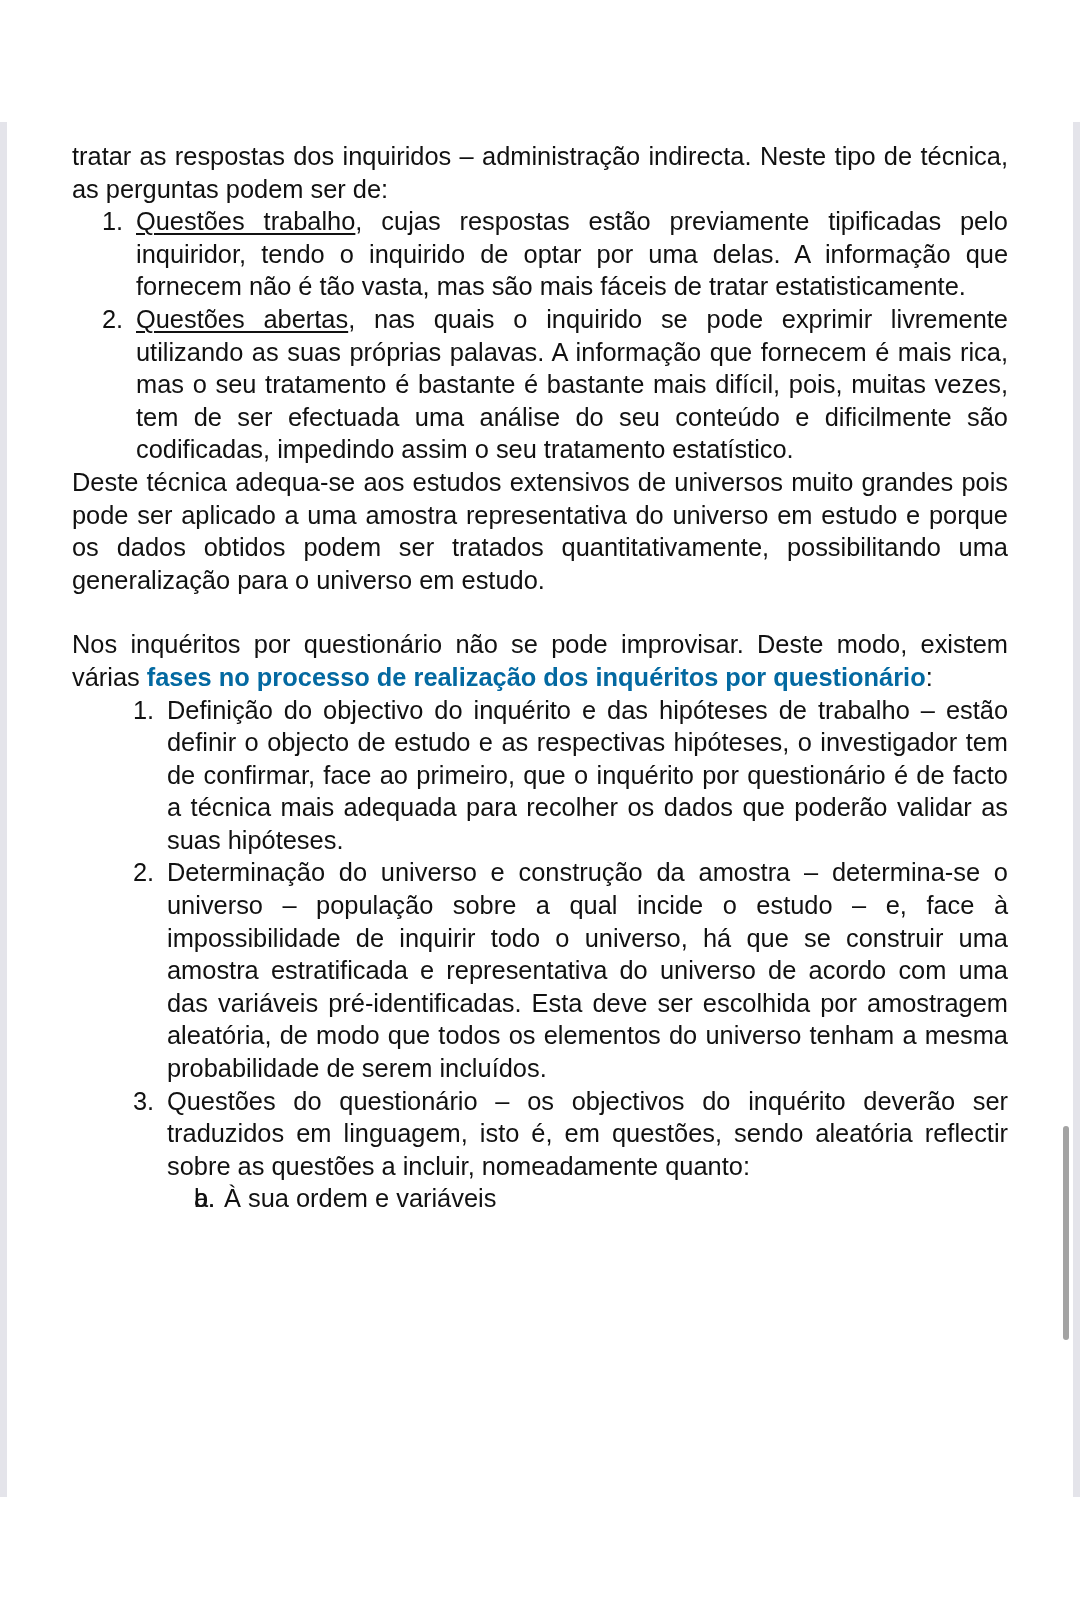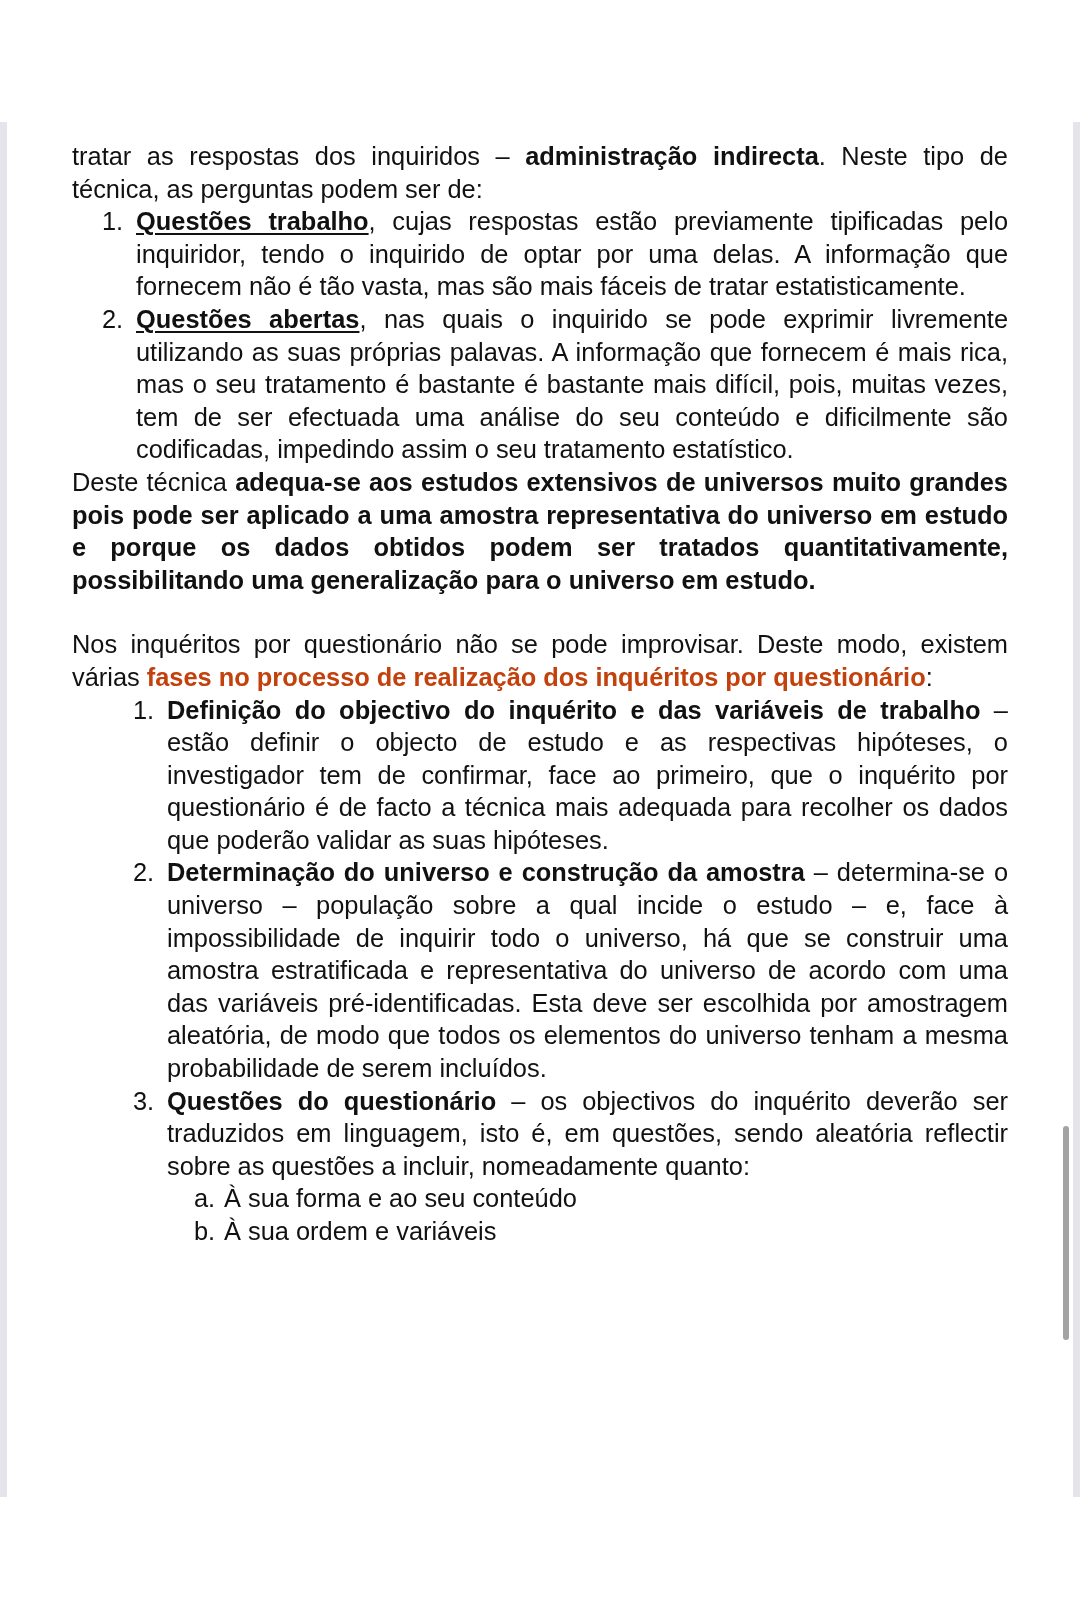--- a/index.html
+++ b/index.html
@@ -13,7 +13,7 @@
   .content { position:absolute; left:72px; top:140px; width:936px;
              font-size:25.4px; line-height:32.6px; }
   .p { text-align:justify; text-align-last:left; margin:0; }
-  .b { font-weight:bold; }
+  .b { font-weight:normal; }
   .u { text-decoration:underline; text-decoration-thickness:2px; text-underline-offset:3px; }
   .blue { color:#c2410c; font-weight:bold; }
   .list { margin:0; padding:0; }

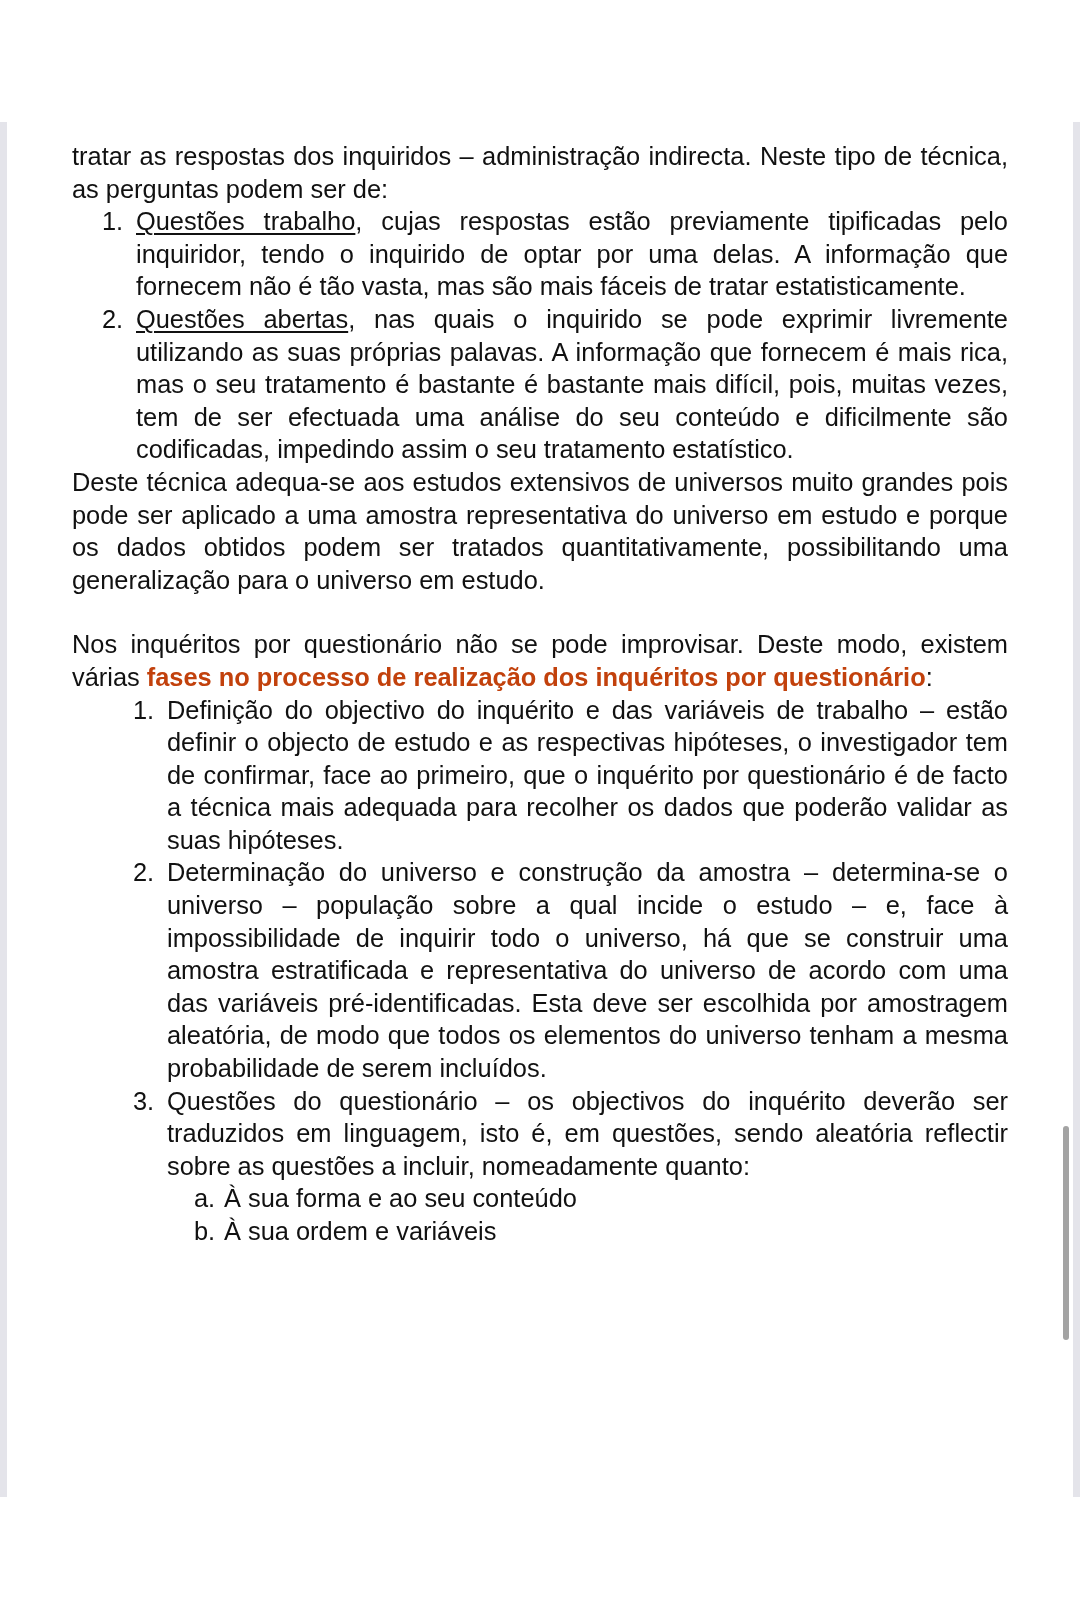--- a/index.html
+++ b/index.html
@@ -15,7 +15,7 @@
   .p { text-align:justify; text-align-last:left; margin:0; }
   .b { font-weight:normal; }
   .u { text-decoration:underline; text-decoration-thickness:2px; text-underline-offset:3px; }
-  .blue { color:#c2410c; font-weight:bold; }
+  .blue { color:#0369a1; font-weight:bold; }
   .list { margin:0; padding:0; }
   .li { position:relative; }
   .num { position:absolute; }

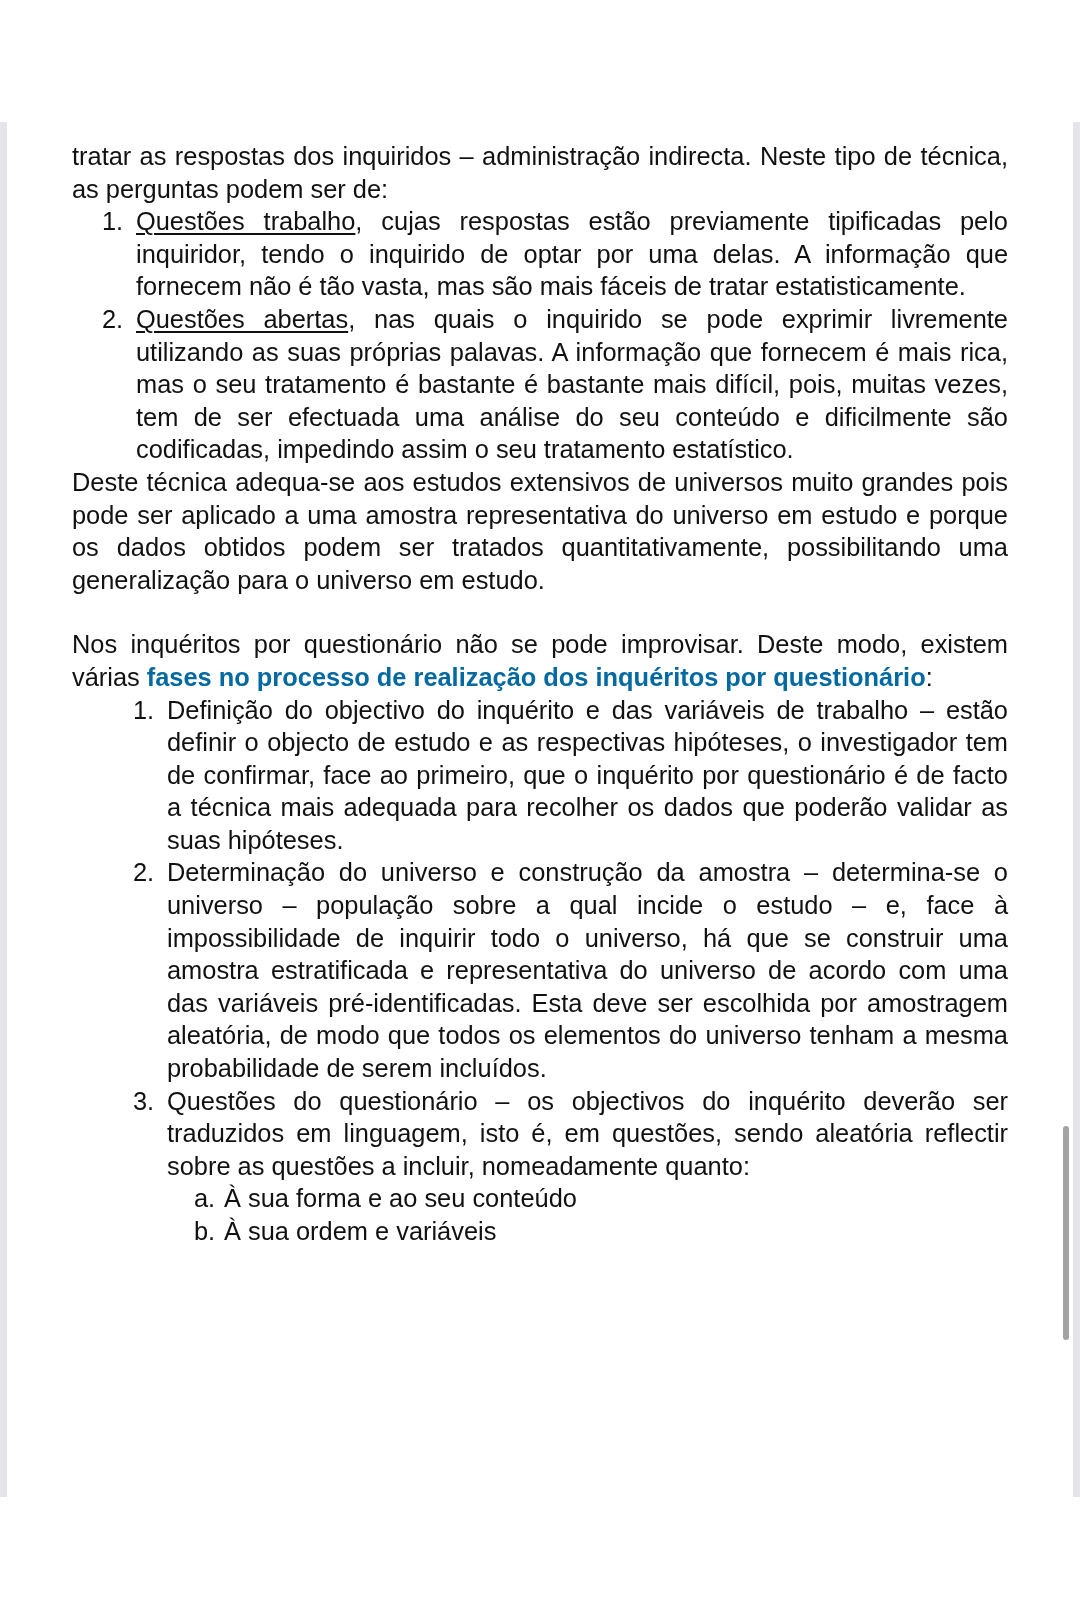--- a/index.html
+++ b/index.html
@@ -65,7 +65,7 @@
   <div class="list">
     <div class="li l2">
       <span class="num">1.</span>
-      <p class="p"><span class="b">Definição do objectivo do inquérito e das variáveis de trabalho</span><span> – estão definir o objecto de estudo e as respectivas hipóteses, o investigador tem de confirmar, face ao primeiro, que o inquérito por questionário é de facto a técnica mais adequada para recolher os dados que poderão validar as suas hipóteses.</span></p>
+      <p class="p"><span class="b">Definição do objectivo do inquérito e das hipóteses de trabalho</span><span> – estão definir o objecto de estudo e as respectivas hipóteses, o investigador tem de confirmar, face ao primeiro, que o inquérito por questionário é de facto a técnica mais adequada para recolher os dados que poderão validar as suas hipóteses.</span></p>
     </div>
     <div class="li l2">
       <span class="num">2.</span>

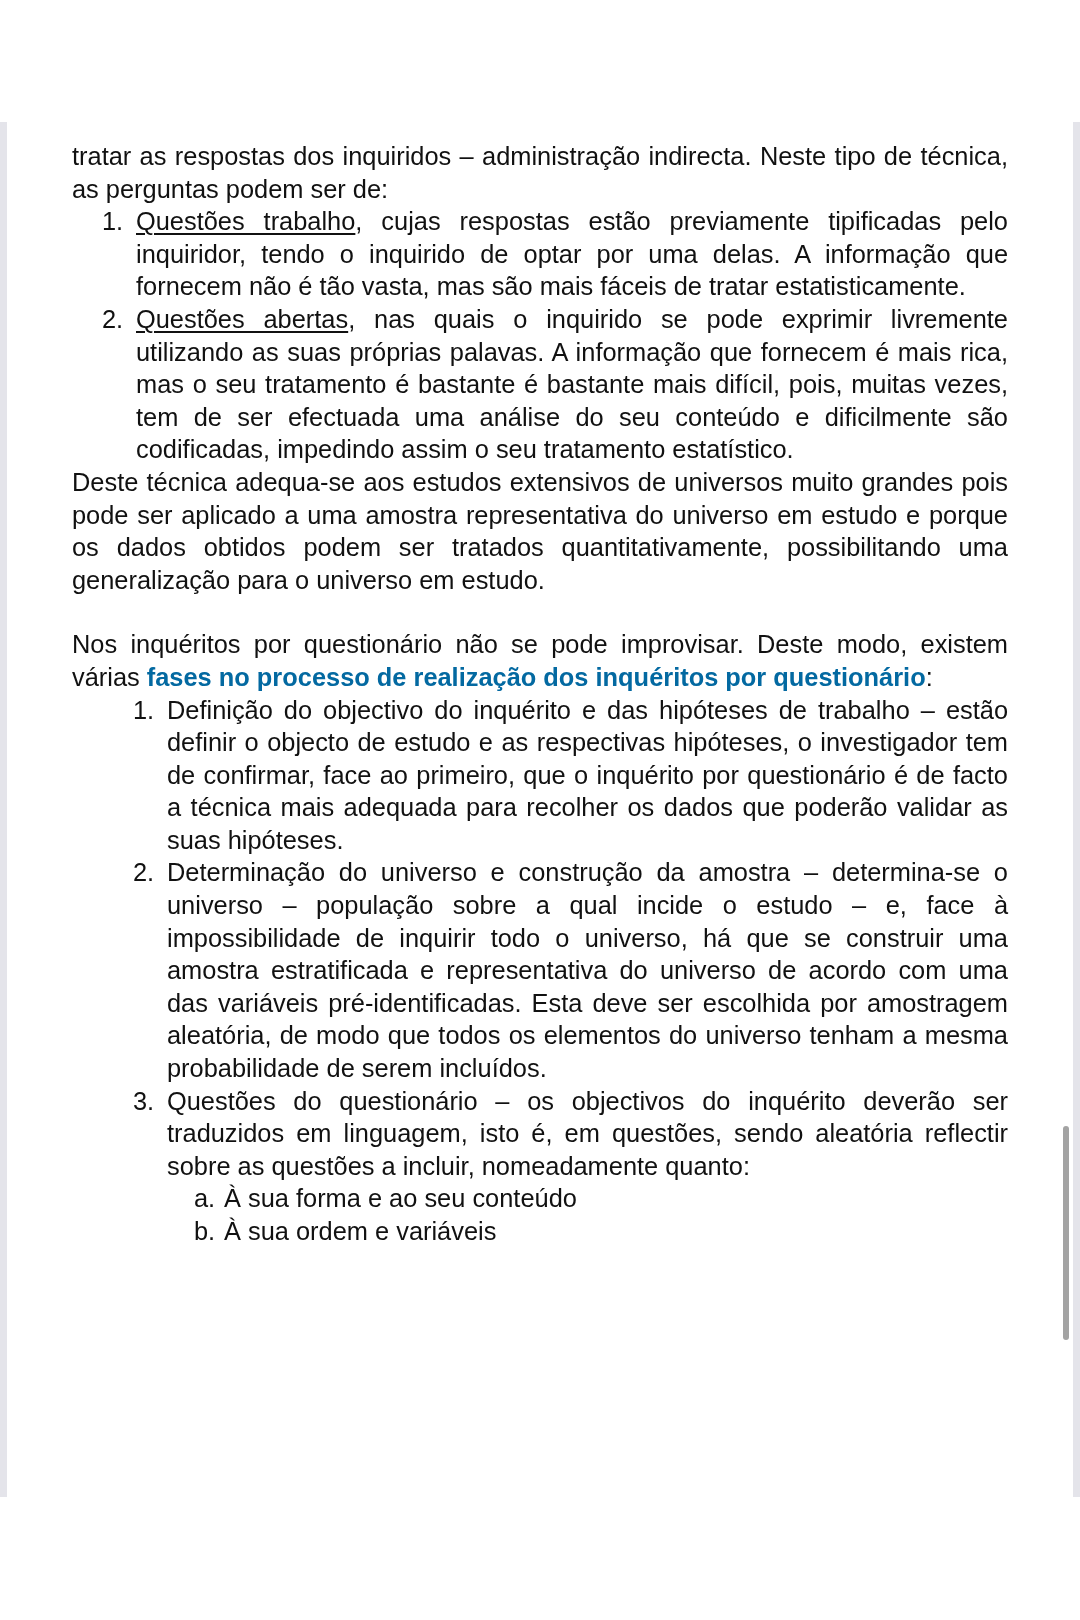--- a/index.html
+++ b/index.html
@@ -77,7 +77,6 @@
     </div>
     <div class="li l3">
       <span class="num">a.</span>
-      <span>À sua forma e ao seu conteúdo</span>
     </div>
     <div class="li l3">
       <span class="num">b.</span>

